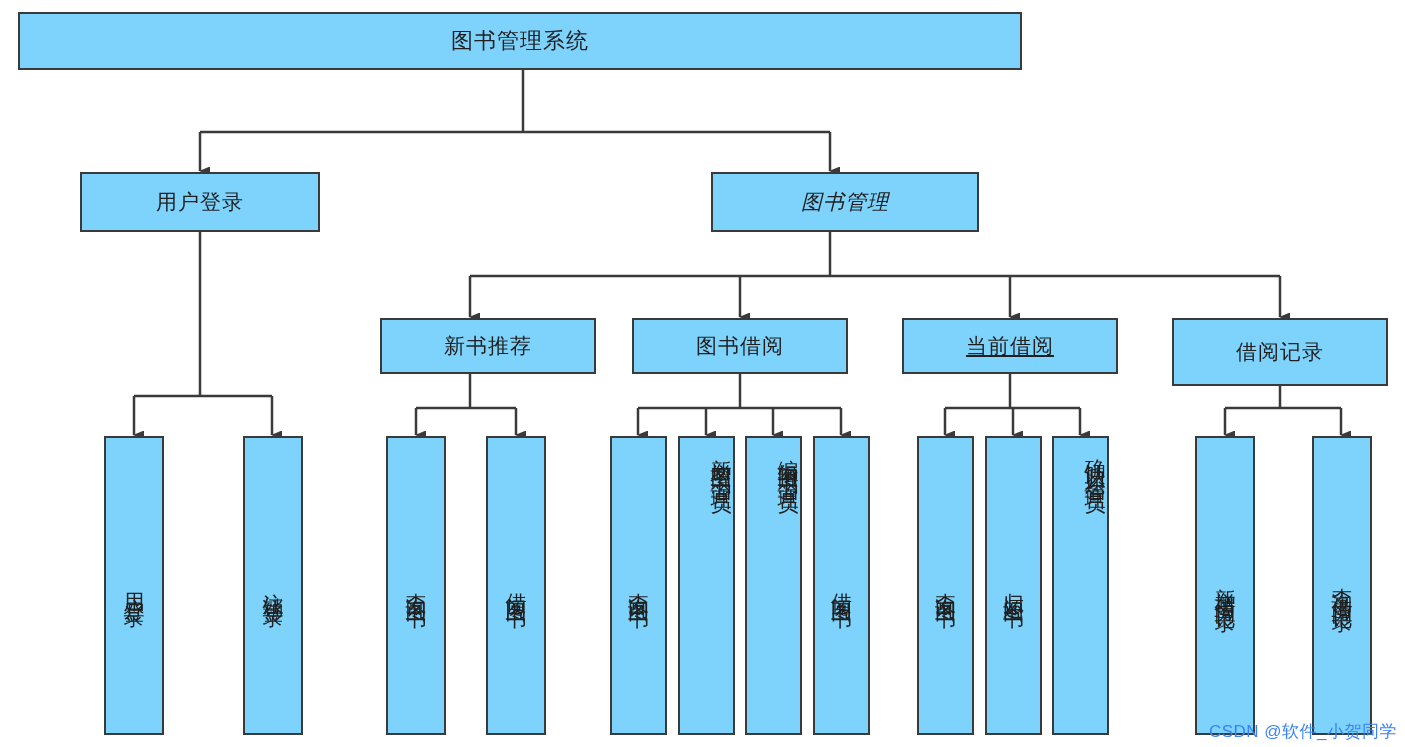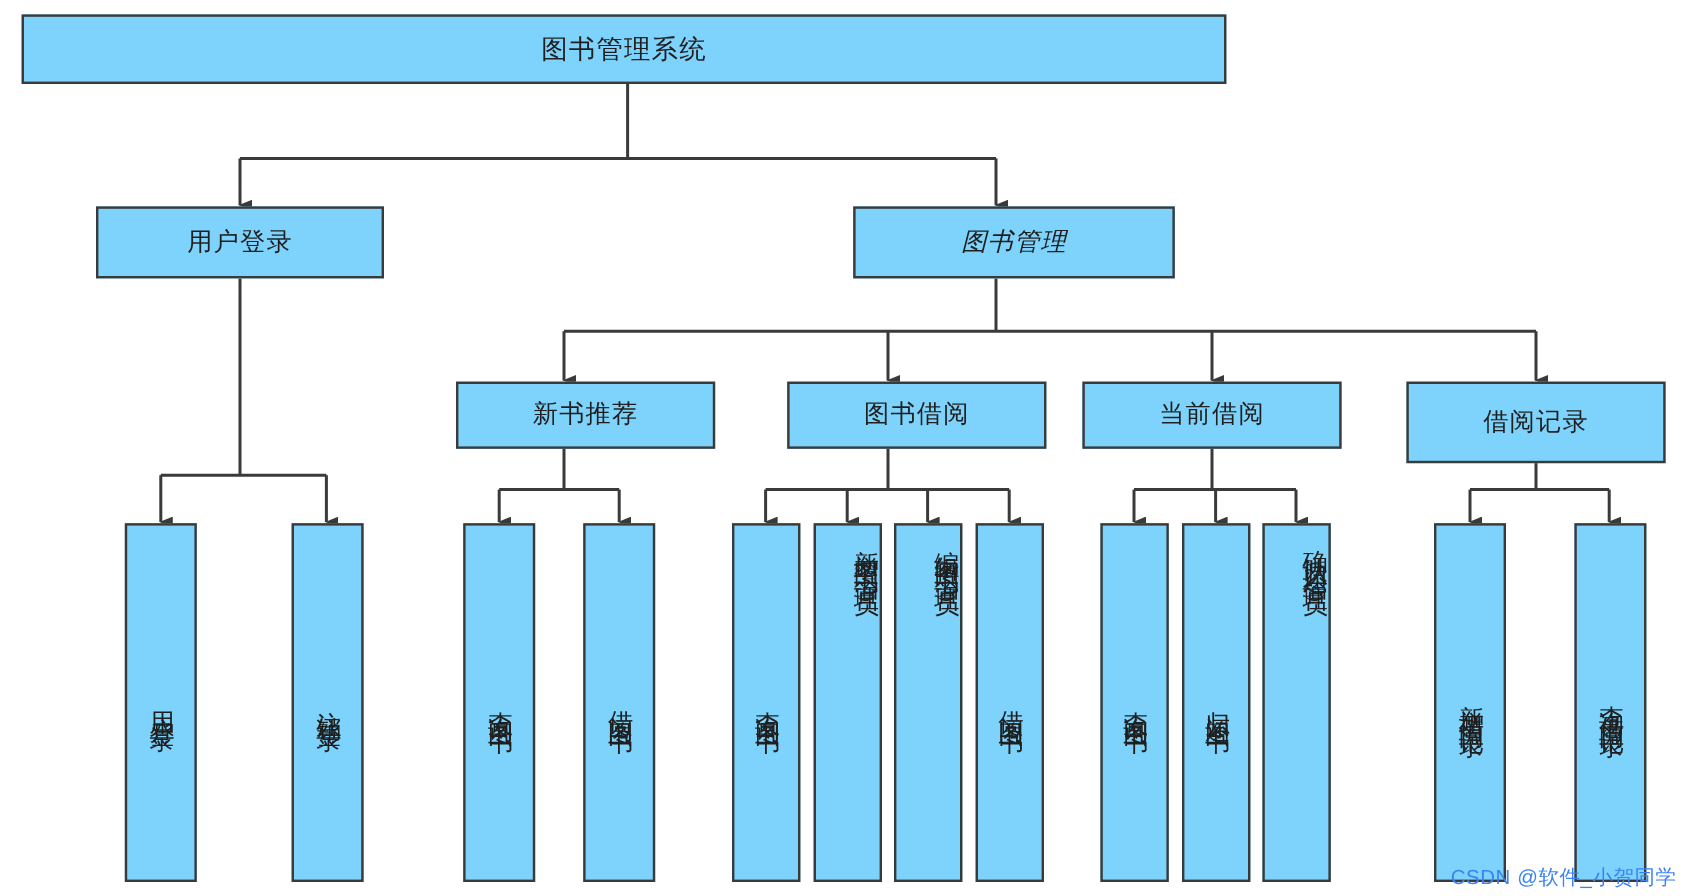--- a/index.html
+++ b/index.html
@@ -123,7 +123,7 @@
       <div class="node level-2" style="left: 80px; top: 172px; width: 240px; height: 60px;">用户登录</div>
       <div class="node level-2" style="left: 711px; top: 172px; width: 268px; height: 60px; font-style: italic;">图书管理</div>
       <div class="node level-3" style="left: 362px; top: 318px; width: 216px; height: 56px; margin-left: 18px;">新书推荐</div>
-      <div class="node level-3" style="left: 656px; top: 318px; width: 216px; height: 56px;">图书借阅</div>
+      <div class="node level-3" style="left: 632px; top: 318px; width: 216px; height: 56px;">图书借阅</div>
       <div class="node level-3" style="left: 902px; top: 318px; width: 216px; height: 56px;">当前借阅</div>
       <div class="node level-3" style="left: 1172px; top: 318px; width: 216px; height: 68px;">借阅记录</div>
       <div class="node leaf" style="left: 104px; top: 436px; width: 60px; height: 299px;">用户登录</div>

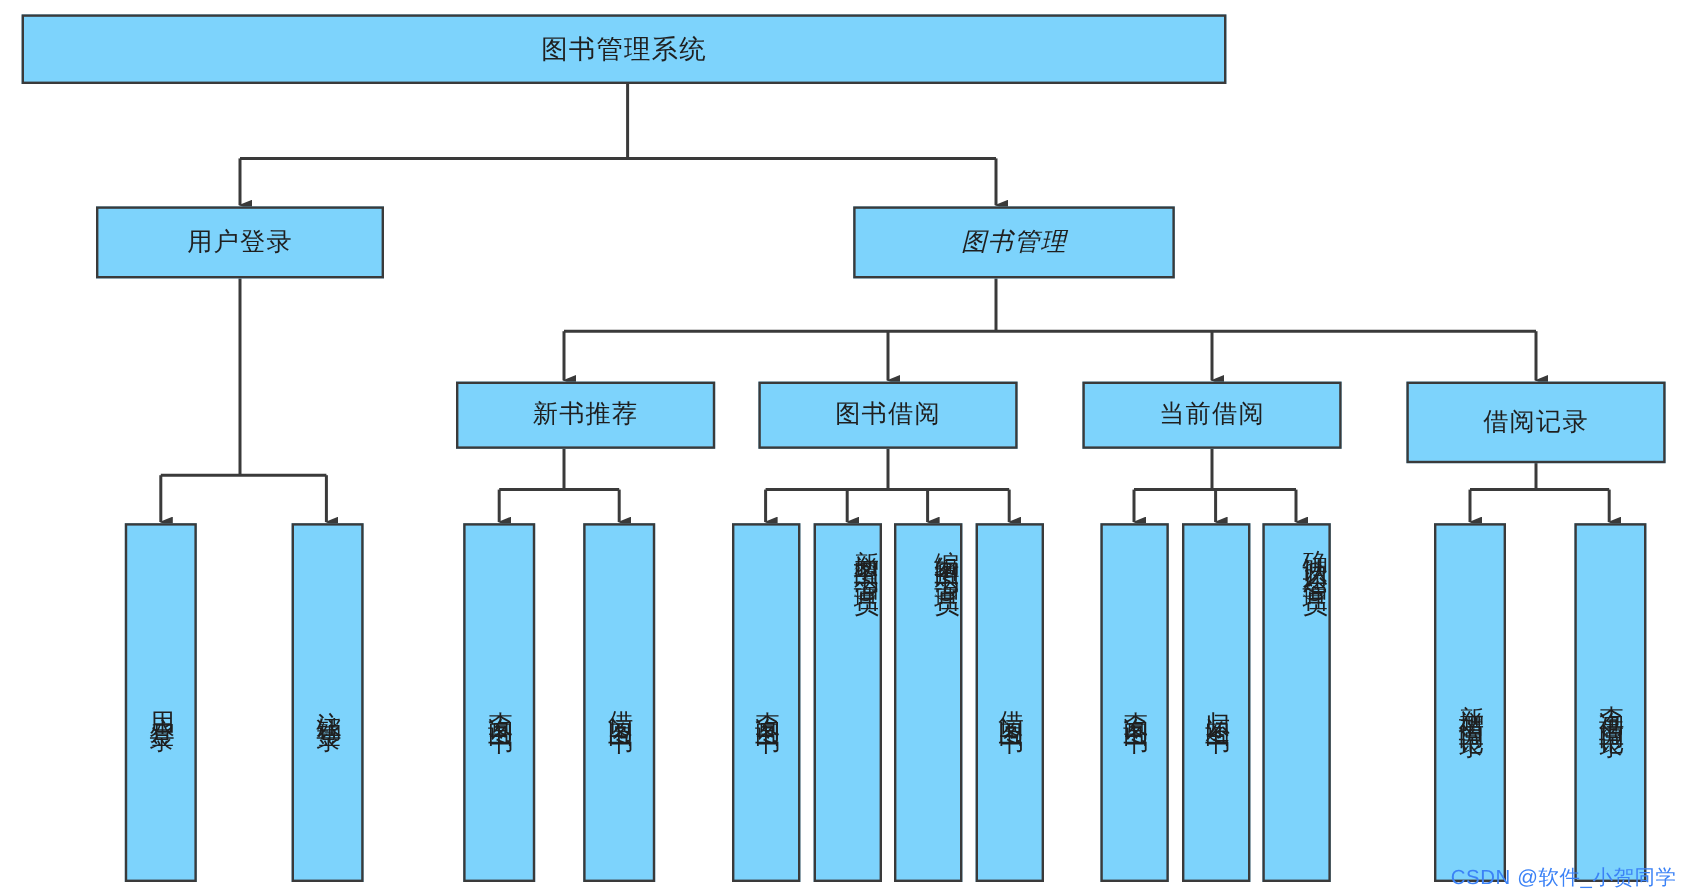--- a/index.html
+++ b/index.html
@@ -124,7 +124,7 @@
       <div class="node level-2" style="left: 711px; top: 172px; width: 268px; height: 60px; font-style: italic;">图书管理</div>
       <div class="node level-3" style="left: 362px; top: 318px; width: 216px; height: 56px; margin-left: 18px;">新书推荐</div>
       <div class="node level-3" style="left: 632px; top: 318px; width: 216px; height: 56px;">图书借阅</div>
-      <div class="node level-3" style="left: 902px; top: 318px; width: 216px; height: 56px;">当前借阅</div>
+      <div class="node level-3" style="left: 902px; top: 318px; width: 216px; height: 56px; text-decoration: underline;">当前借阅</div>
       <div class="node level-3" style="left: 1172px; top: 318px; width: 216px; height: 68px;">借阅记录</div>
       <div class="node leaf" style="left: 104px; top: 436px; width: 60px; height: 299px;">用户登录</div>
       <div class="node leaf" style="left: 243px; top: 436px; width: 60px; height: 299px;">注销登录</div>

